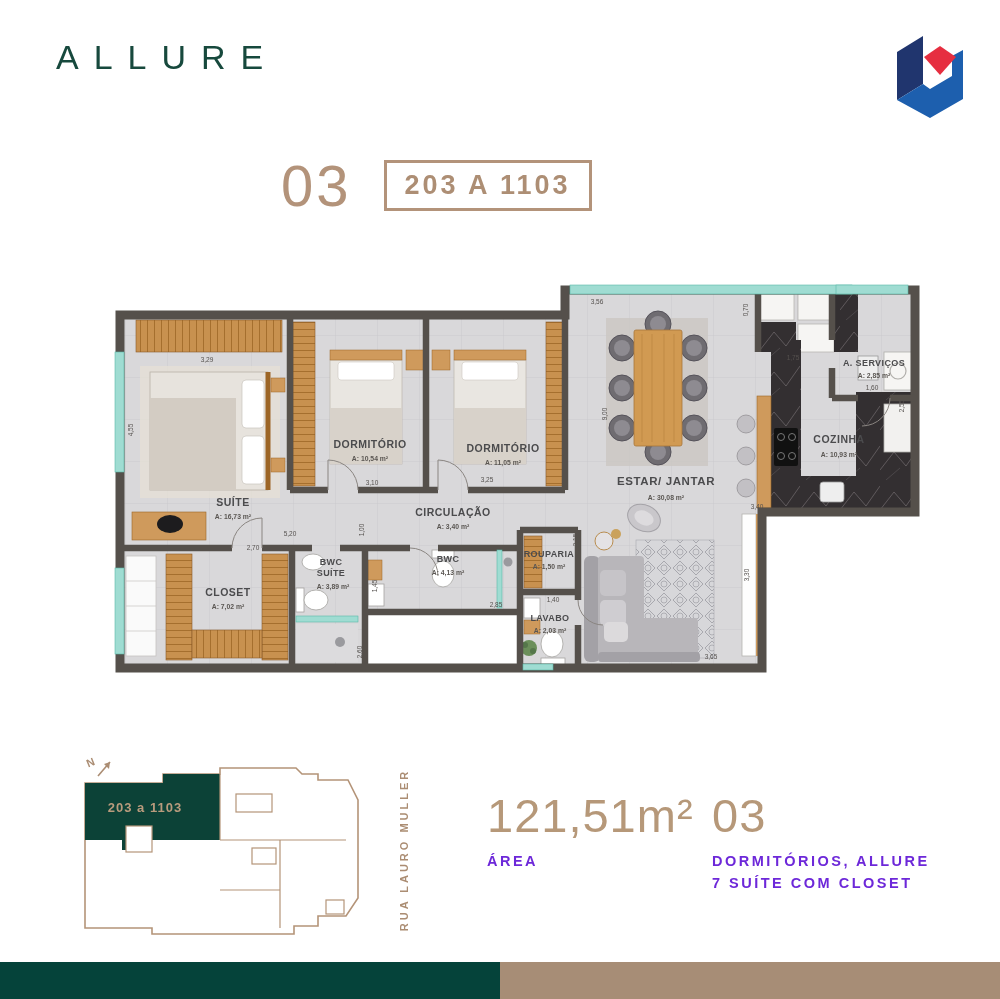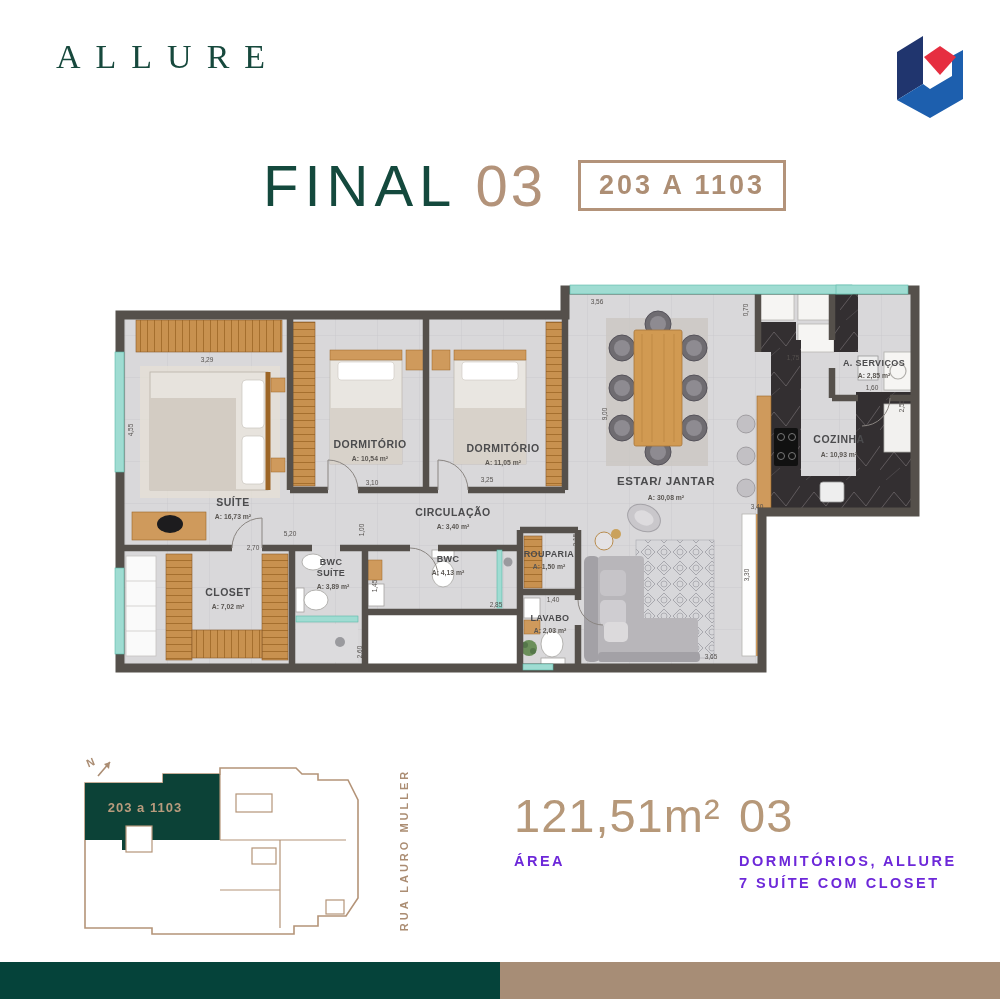--- a/index.html
+++ b/index.html
@@ -5,7 +5,7 @@
   html,body{margin:0;padding:0;}
   body{width:1000px;height:999px;position:relative;background:#ffffff;overflow:hidden;
        font-family:"Liberation Sans",sans-serif;}
-  .brand{position:absolute;left:56px;top:38px;font-family:Liberation Serif, serif;
+  .brand{position:absolute;left:56px;top:38px;font-family:Liberation Sans, sans-serif;
          font-size:34px;letter-spacing:15px;color:#17493d;font-weight:400;text-align:right;}
   .title-row{position:absolute;left:263px;top:152px;display:flex;align-items:center;}
   .title-main{font-size:58px;color:#14493d;letter-spacing:6px;font-weight:400;}

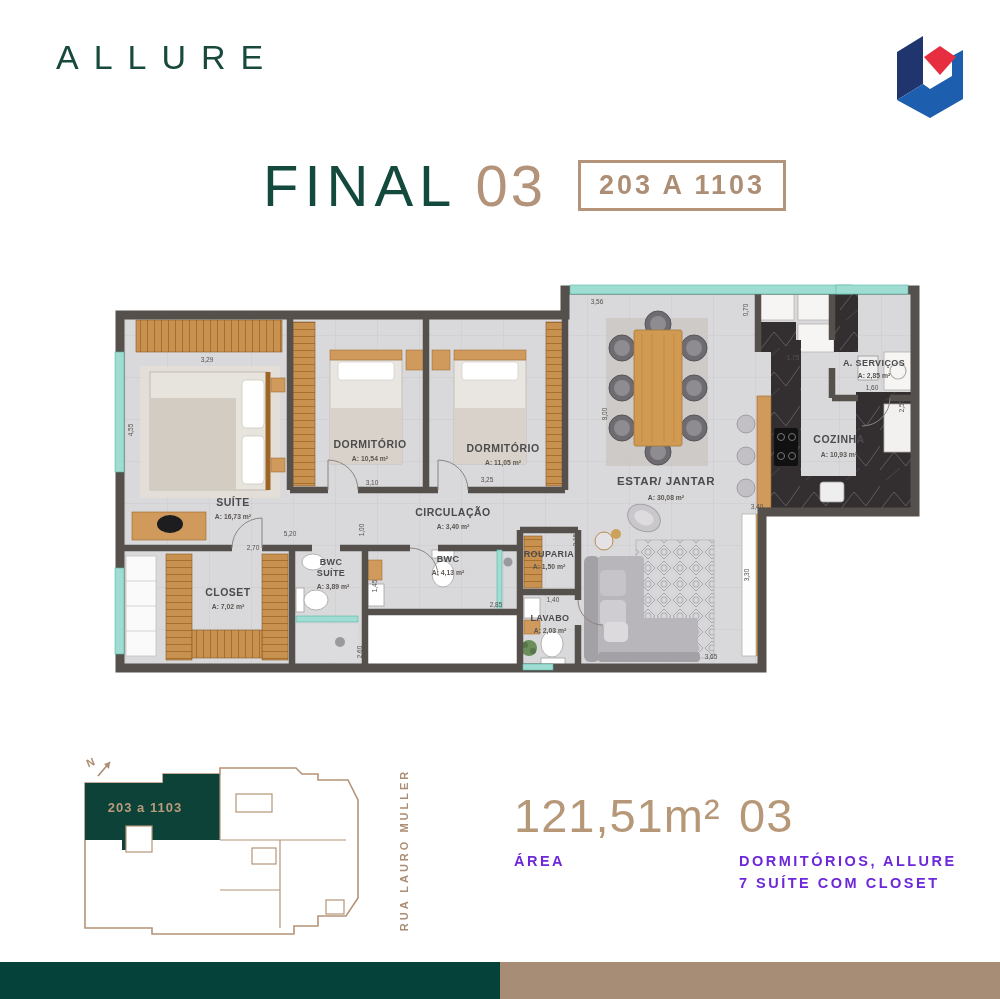--- a/index.html
+++ b/index.html
@@ -322,7 +322,6 @@
 <div class="brand">ALLURE</div>
 
 <div class="title-row">
-  <span class="title-main">FINAL</span>
   <span class="title-num">03</span>
   <span class="title-badge">203 A 1103</span>
 </div>

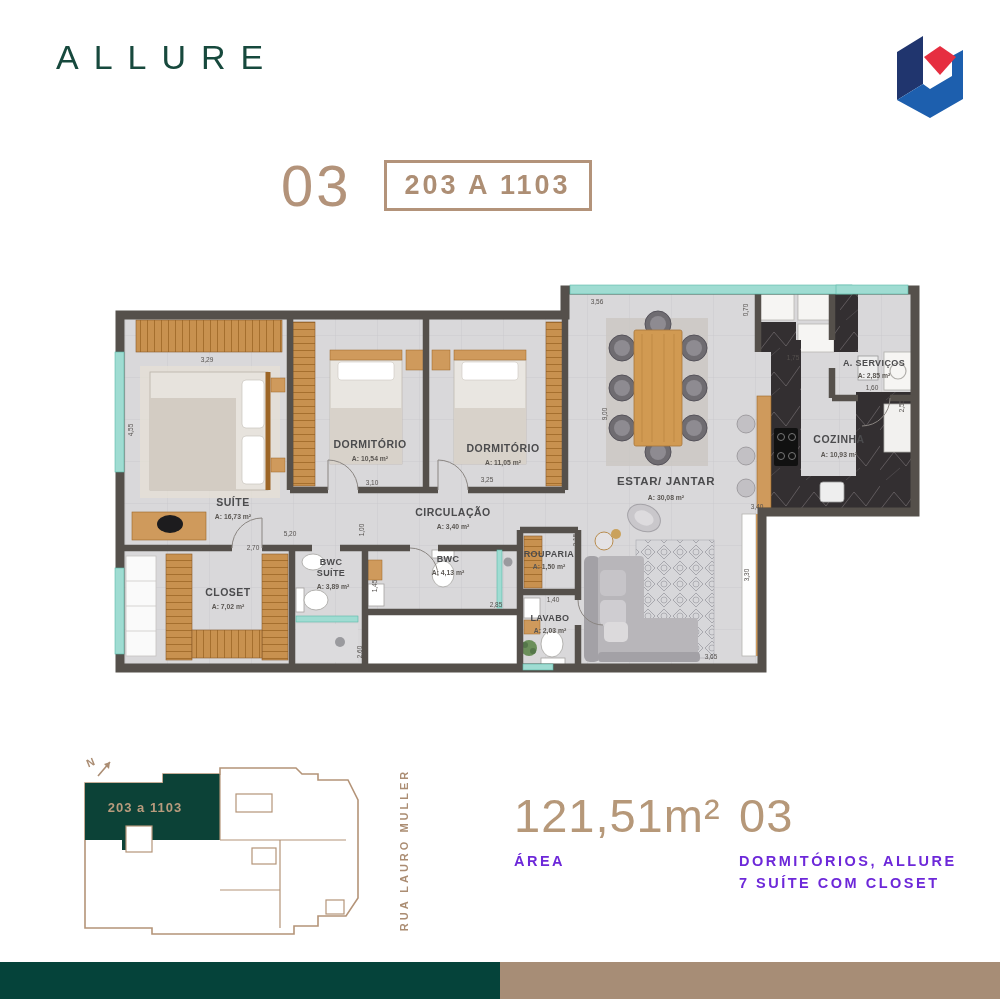--- a/index.html
+++ b/index.html
@@ -13,7 +13,7 @@
   .title-badge{margin-left:32px;border:3px solid #b3937a;color:#ad8e74;font-size:27px;
                font-weight:600;letter-spacing:3px;padding:7px 18px;white-space:nowrap;}
   .plan-svg{position:absolute;left:0;top:0;width:1000px;height:999px;}
-  .stat-block{position:absolute;margin-left:27px;}
+  .stat-block{position:absolute;}
   .stat-value{font-size:47px;color:#b69879;font-weight:400;letter-spacing:1px;line-height:1;}
   .stat-label{font-size:14.5px;color:#6d28d9;font-weight:bold;letter-spacing:2.5px;
               line-height:1.5;margin-top:12px;}

